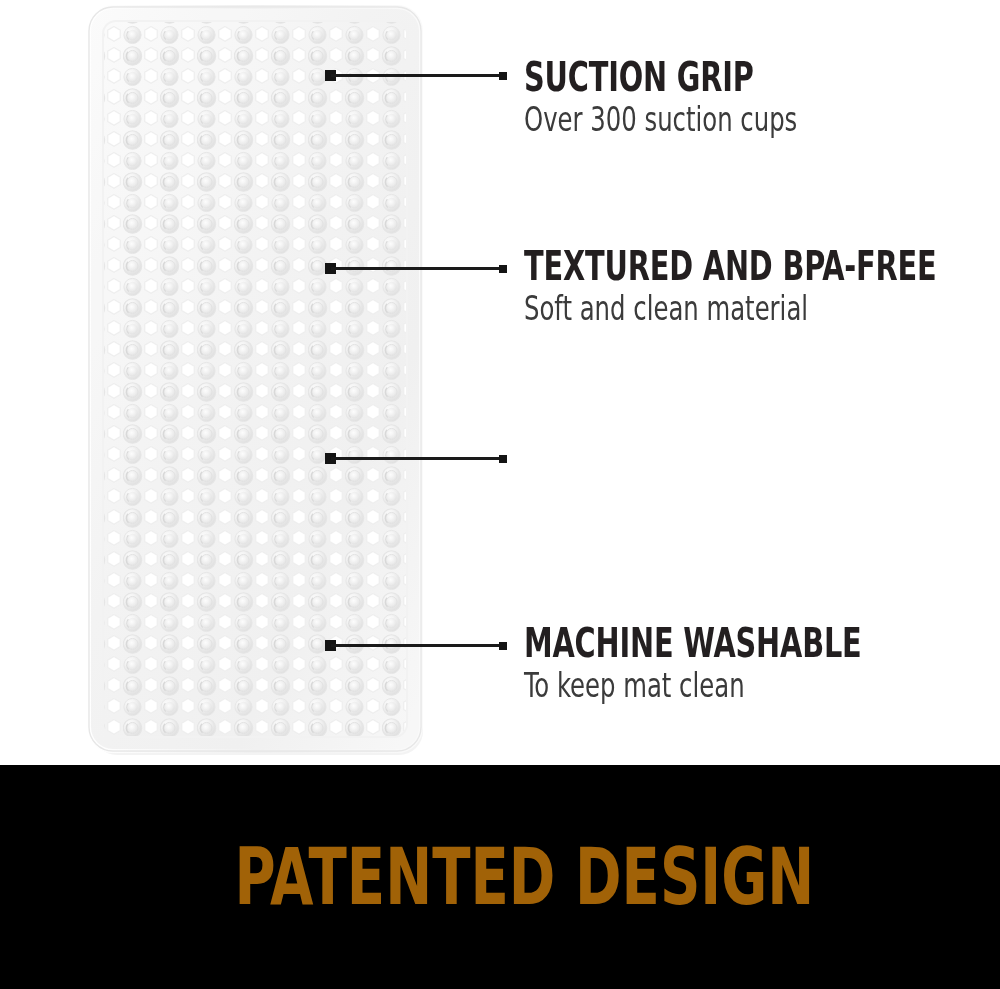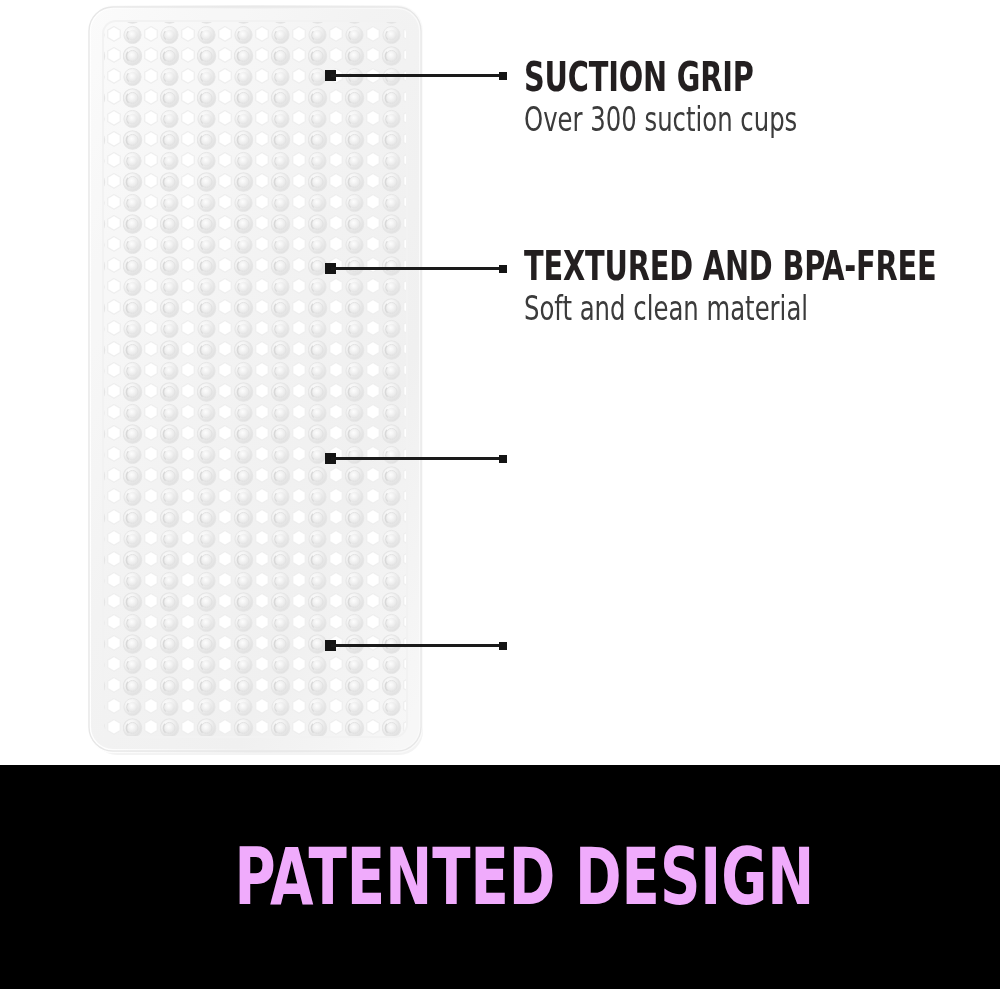--- a/index.html
+++ b/index.html
@@ -240,6 +240,10 @@
     </div>
 
 
+    <div class="callout" style="top:622px;">
+      <div class="title">MACHINE WASHABLE</div>
+      <div class="subtitle">To keep mat clean</div>
+    </div>
 
   </div>
 

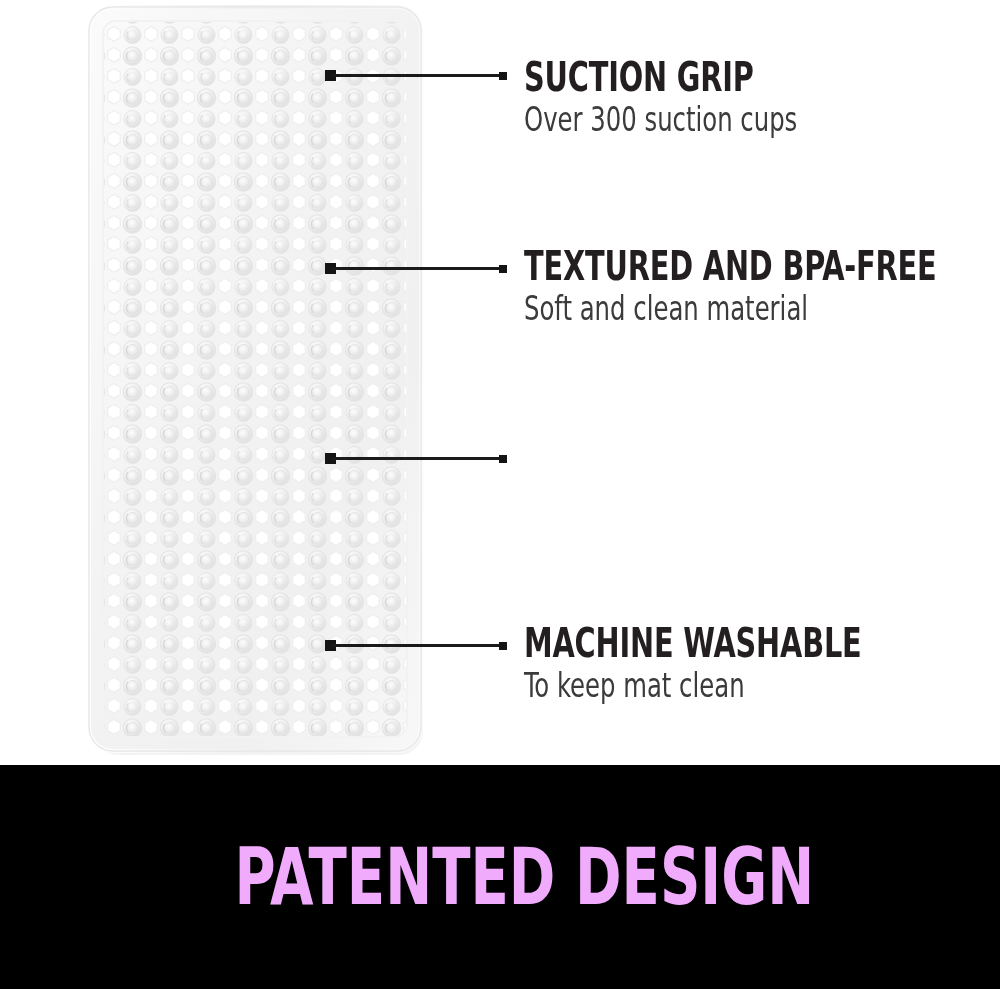--- a/index.html
+++ b/index.html
@@ -114,7 +114,7 @@
     top: 50%;
     transform: translateY(-50%);
     text-align: center;
-    color: #f0abfc;
+    color: #a16207;
     font-family: "DejaVu Sans Condensed", "Liberation Sans Narrow", "Liberation Sans", sans-serif;
     font-weight: 700;
     font-size: 78px;

